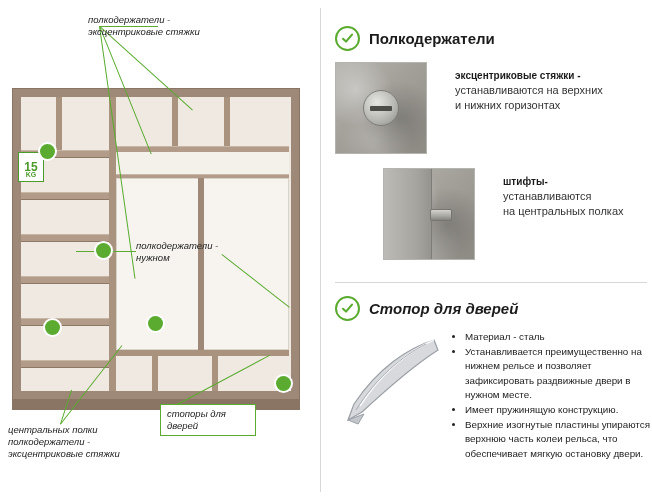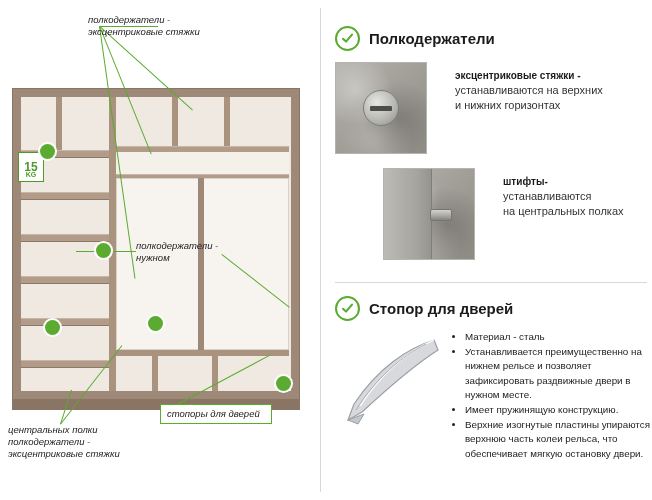--- a/index.html
+++ b/index.html
@@ -201,7 +201,7 @@
     height: 1px;
     background: #d8d8d8;
   }
-  .sec2 { position: absolute; left: 5px; top: 296px; }
+  .sec2 { position: absolute; left: 5px; top: 296px; font-style: italic; }
 
   .item-row {
     position: absolute;

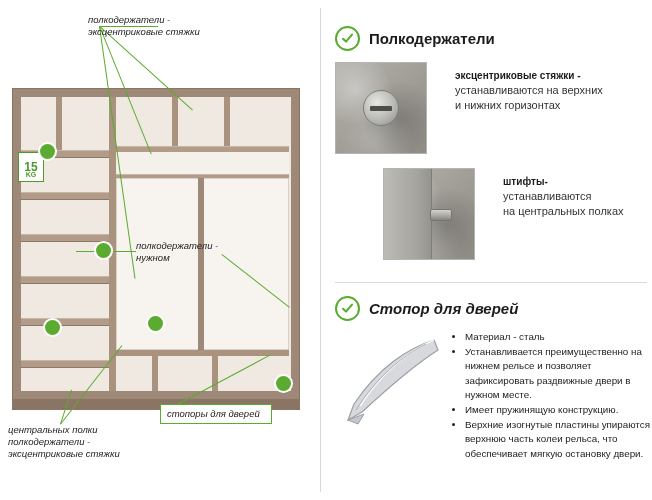--- a/index.html
+++ b/index.html
@@ -376,7 +376,7 @@
       <div>нужном</div>
     </div>
 
-    <div class="callout-box" style="left:160px; top:404px; width:112px;">стопоры для дверей</div>
+    <div class="callout-box" style="left:160px; top:404px; width:96px;">стопоры для дверей</div>
 
     <div class="callout-text" style="left:8px; top:424px; width:160px;">
       <div>центральных полки</div>

